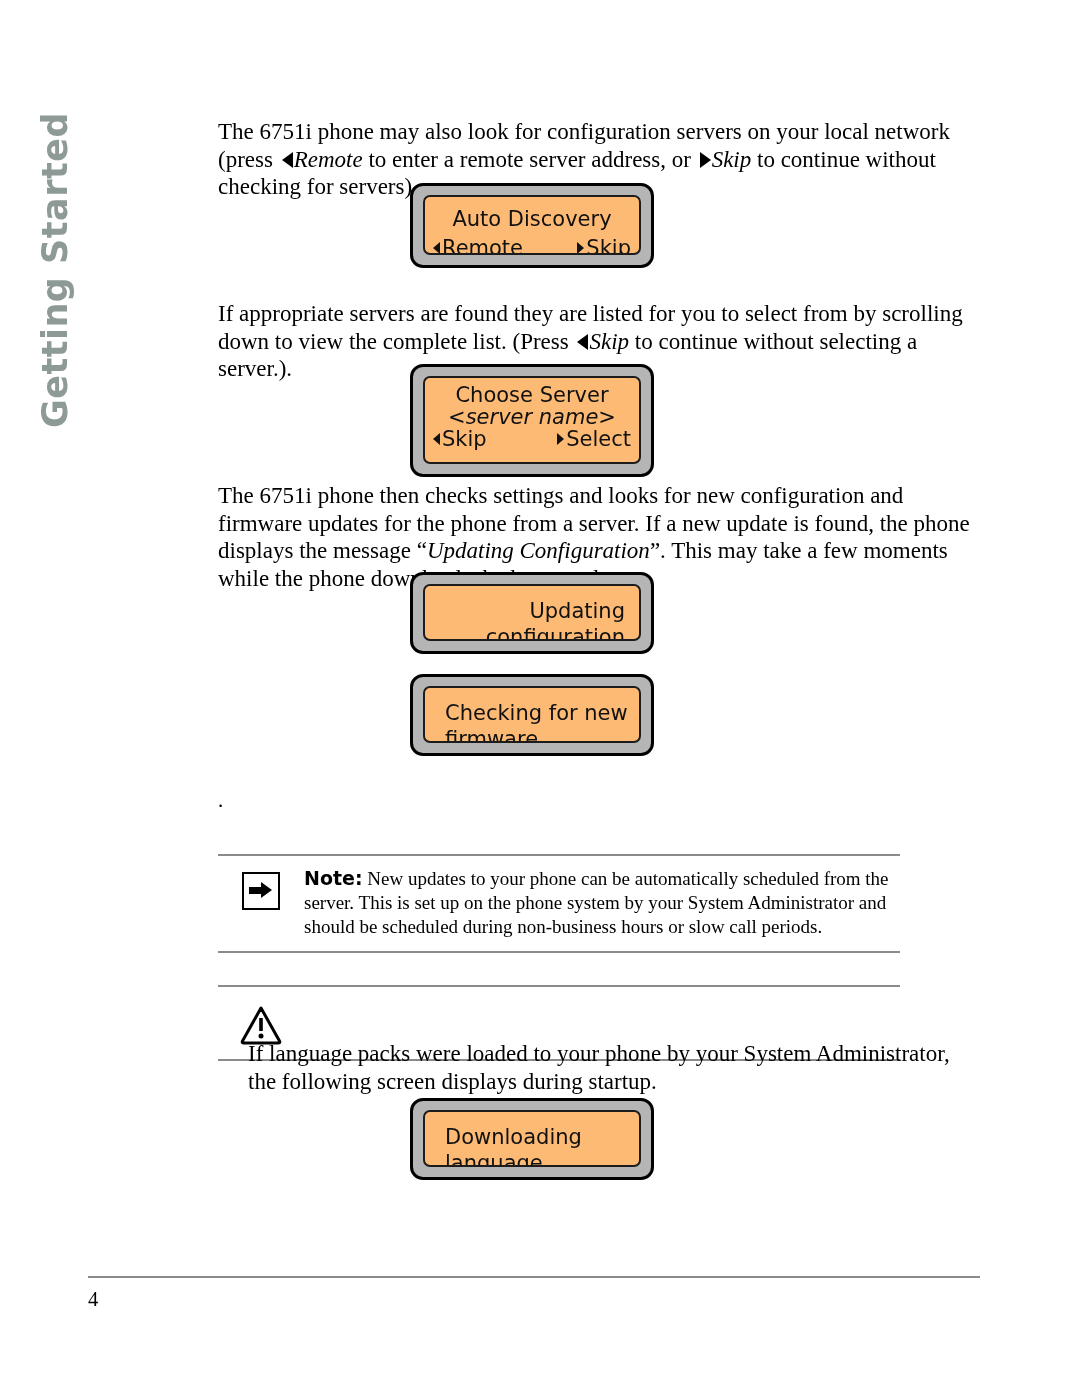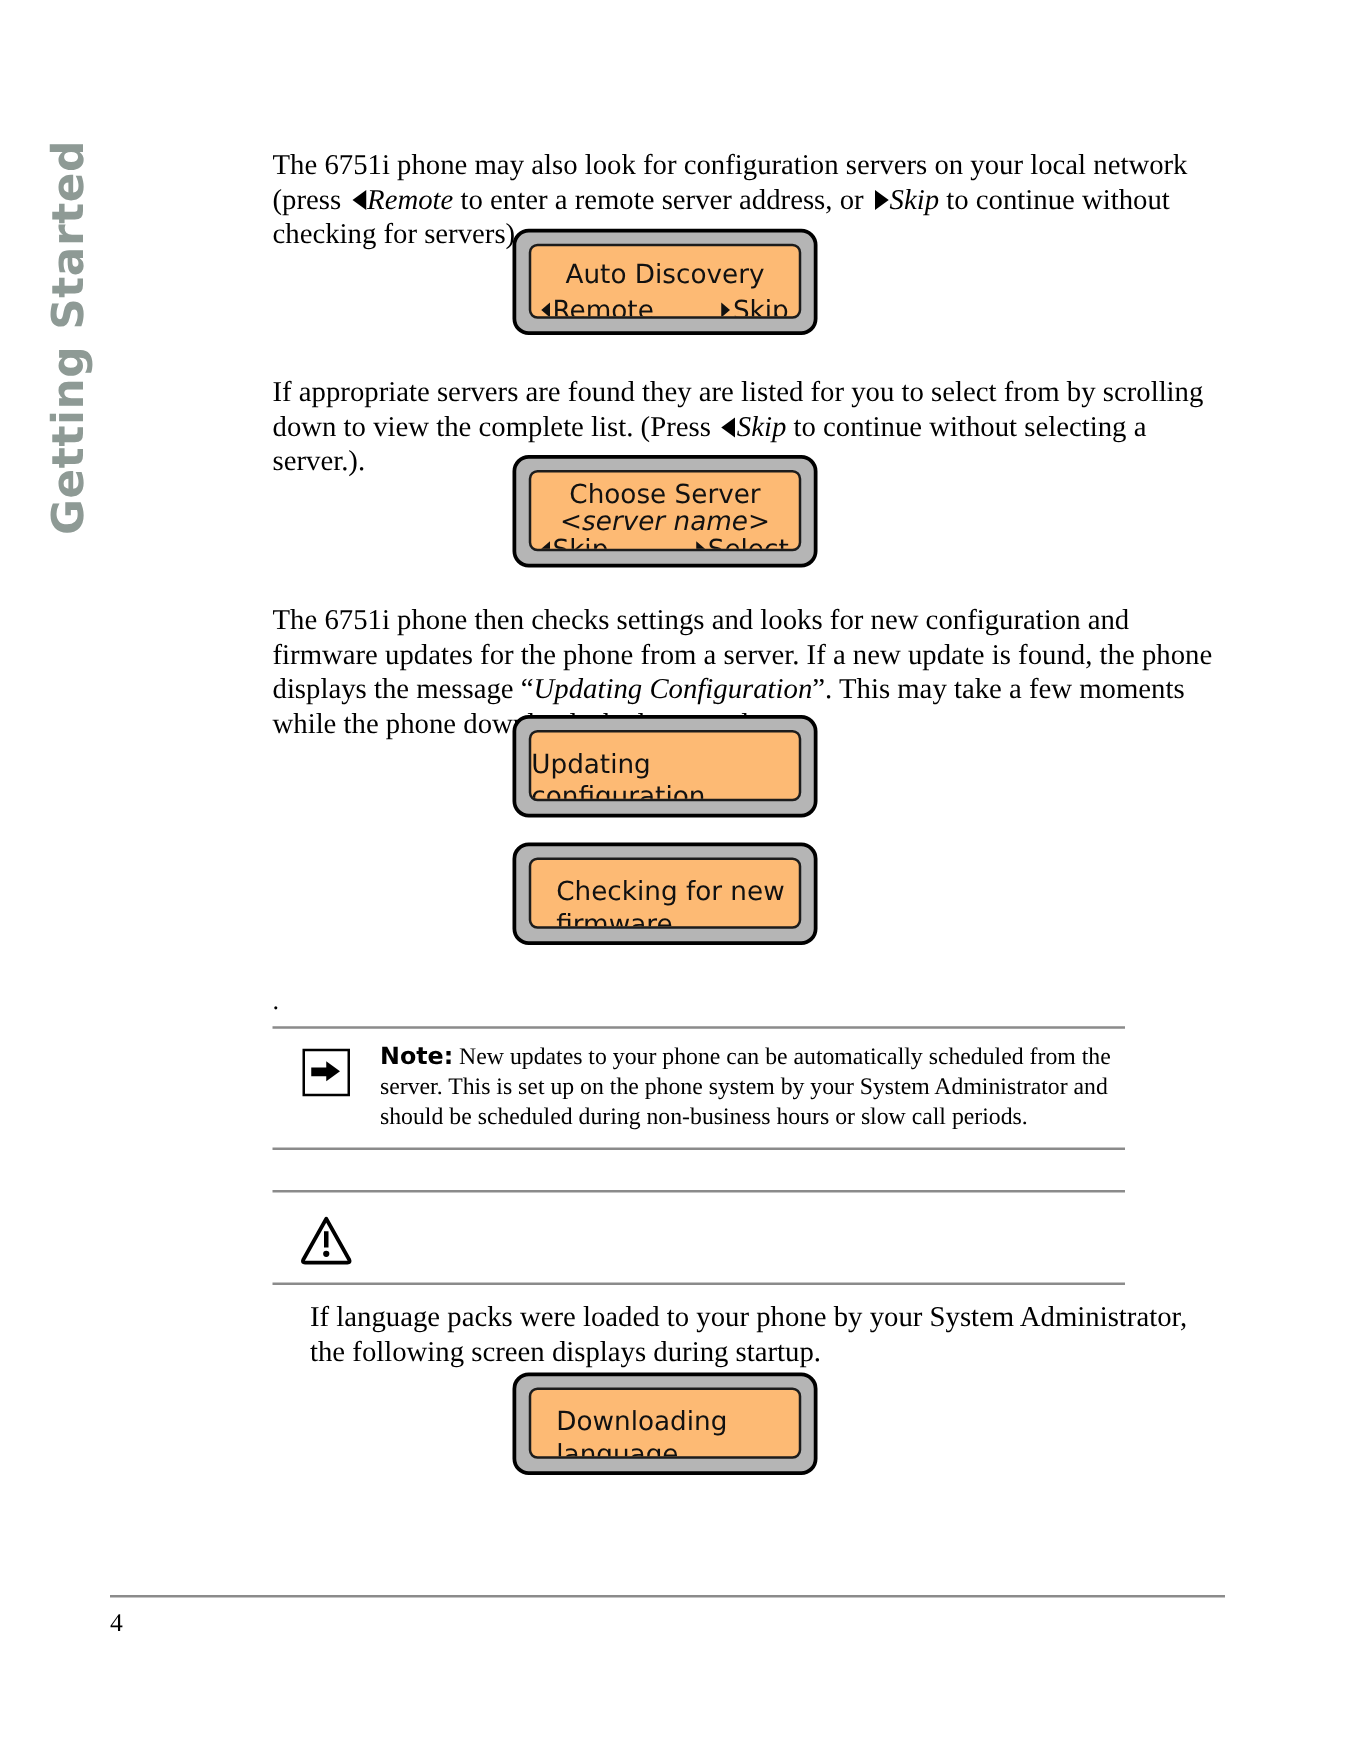--- a/index.html
+++ b/index.html
@@ -145,7 +145,7 @@
 
   
   #lcd-auto-discovery   { left: 192px; top: 183px;  width: 244px; height: 85px; }
-  #lcd-choose-server    { left: 192px; top: 364px;  width: 244px; height: 90px; }
+  #lcd-choose-server    { left: 192px; top: 364px;  width: 244px; height: 113px; }
   #lcd-updating-config  { left: 192px; top: 572px;  width: 244px; height: 82px; }
   #lcd-checking-fw      { left: 192px; top: 674px;  width: 244px; height: 82px; }
   #lcd-downloading      { left: 192px; top: 1098px; width: 244px; height: 82px; }

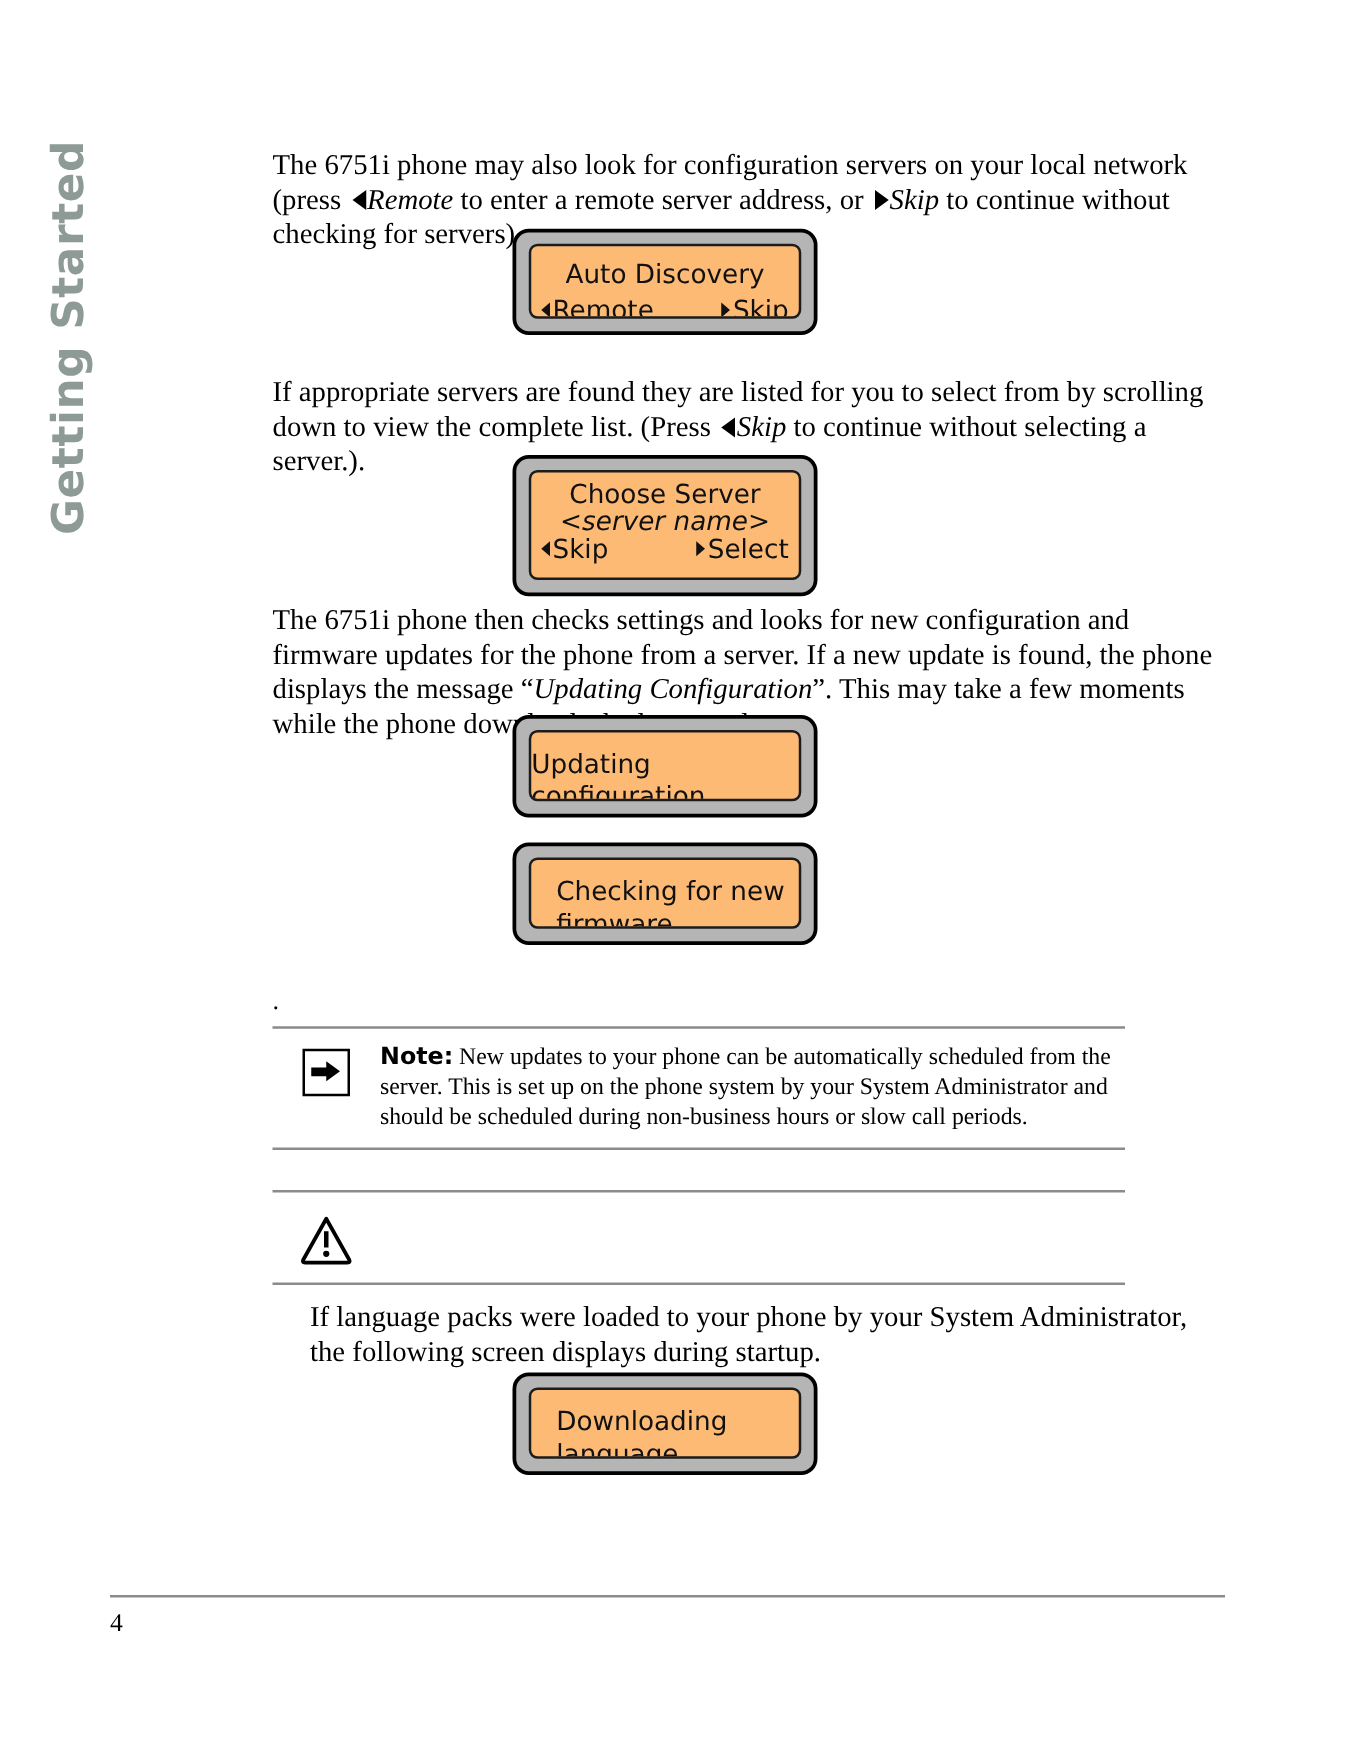--- a/index.html
+++ b/index.html
@@ -139,7 +139,7 @@
   .lcd-center-block {
     position: absolute;
     left: 0; right: 14px;
-    text-align: left;
+    text-align: right;
     line-height: 26px;
   }
 

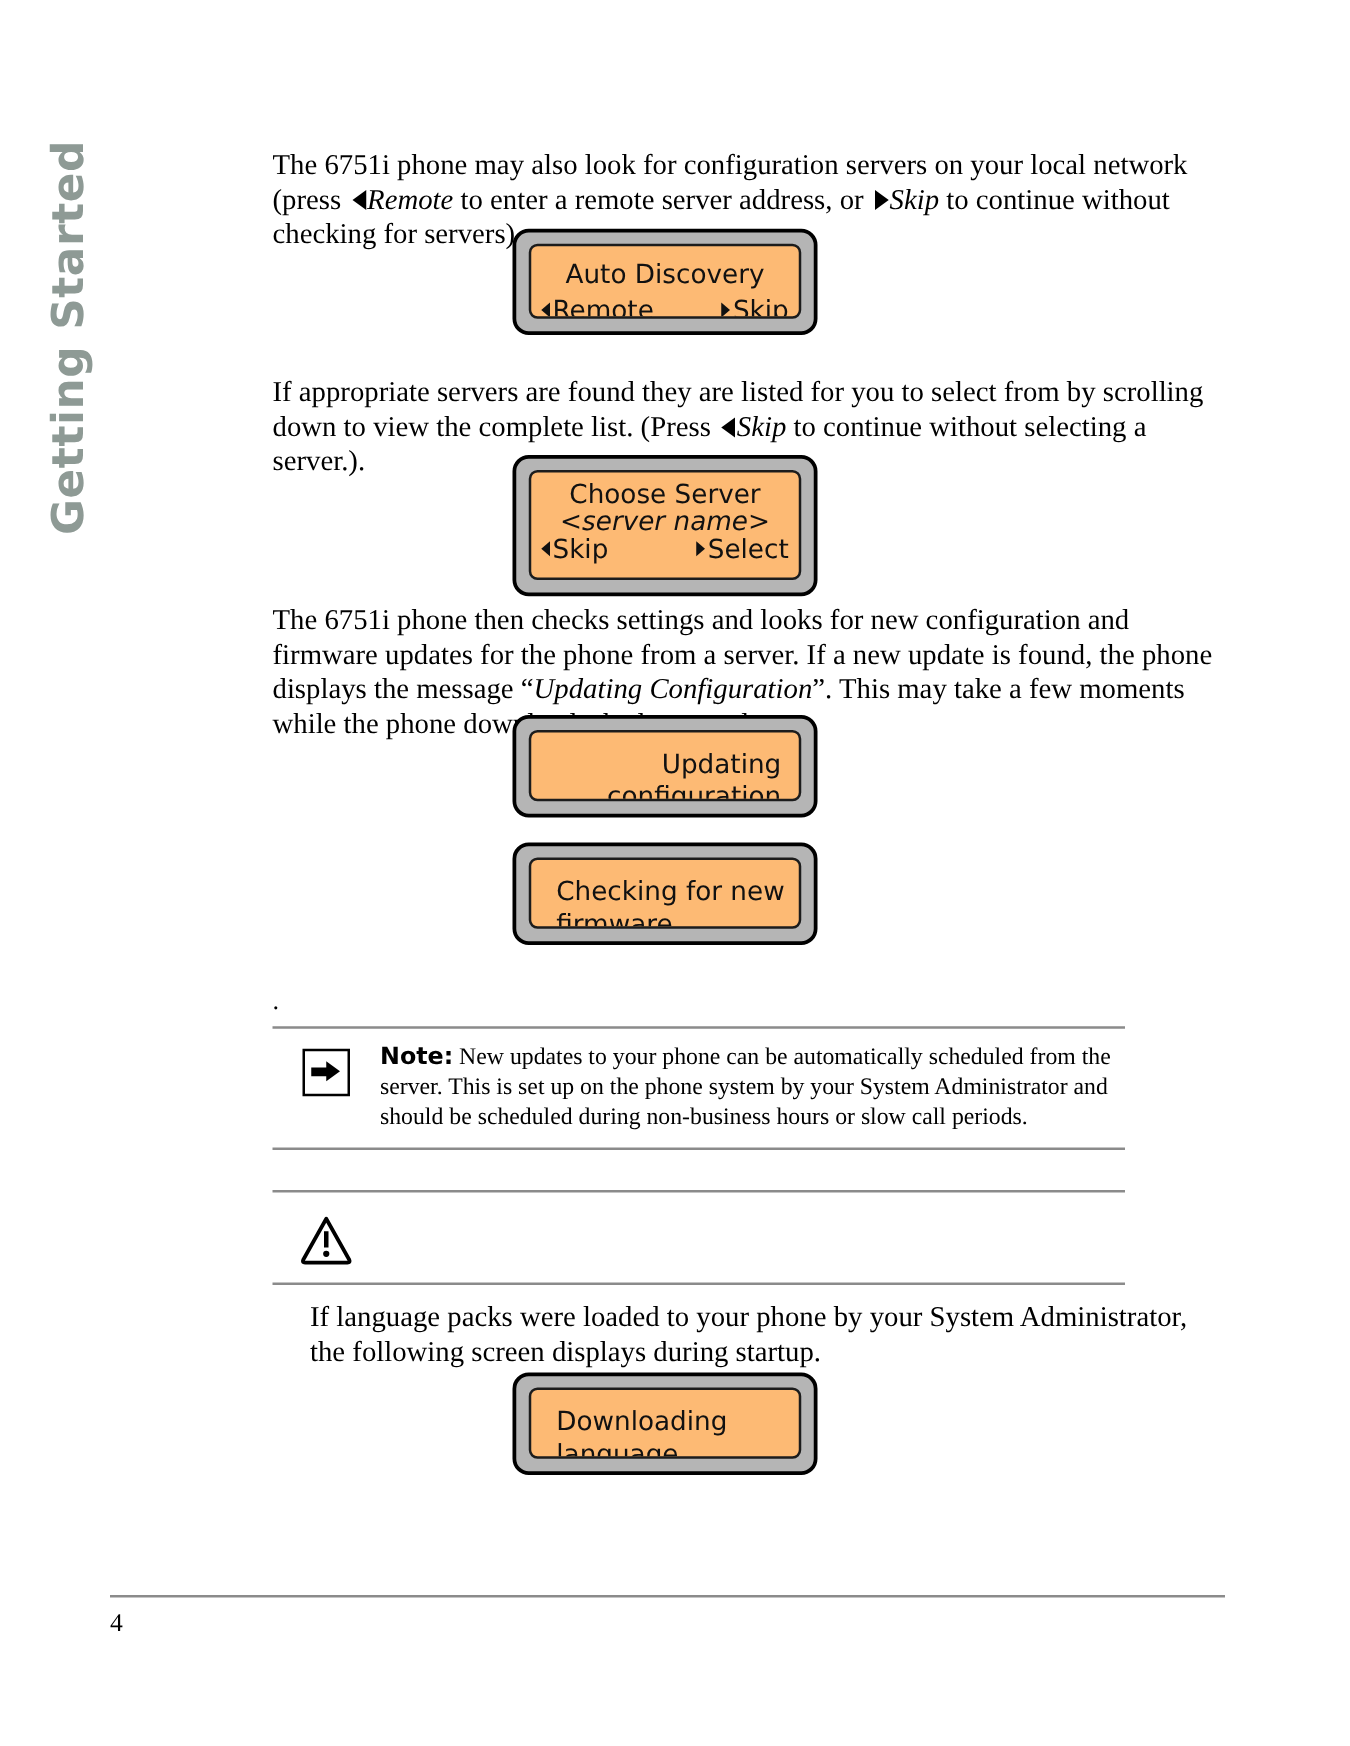--- a/index.html
+++ b/index.html
@@ -169,6 +169,7 @@
     box-sizing: border-box;
     display: flex;
     align-items: flex-start;
+    margin-top: 33px;
   }
   #note-callout      { top: 821px; padding: 10px 0 12px 0; }
   #important-callout { top: 952px; padding: 12px 0 14px 0; }

